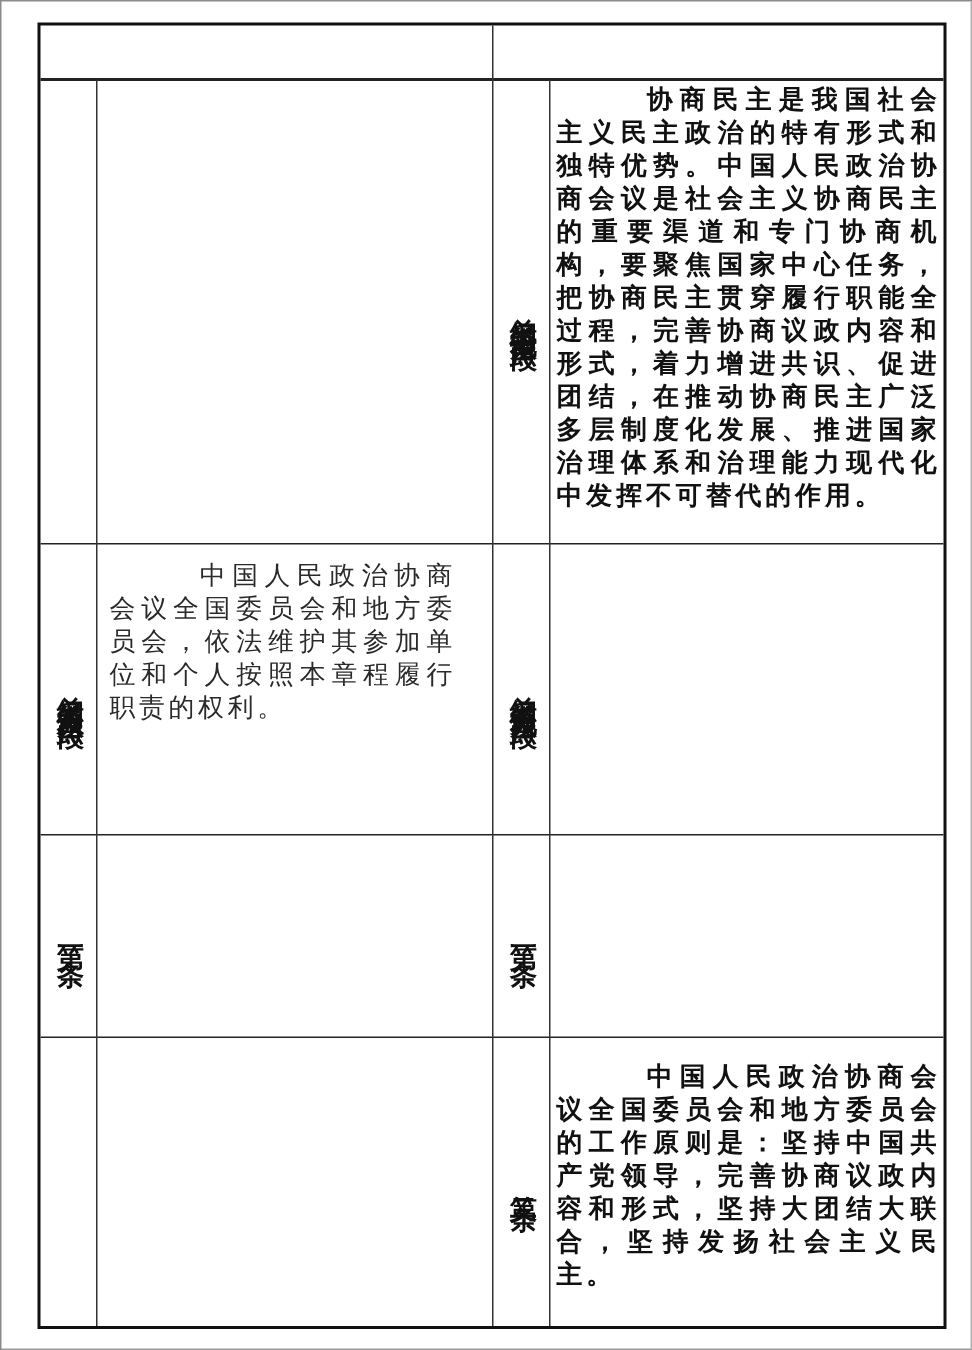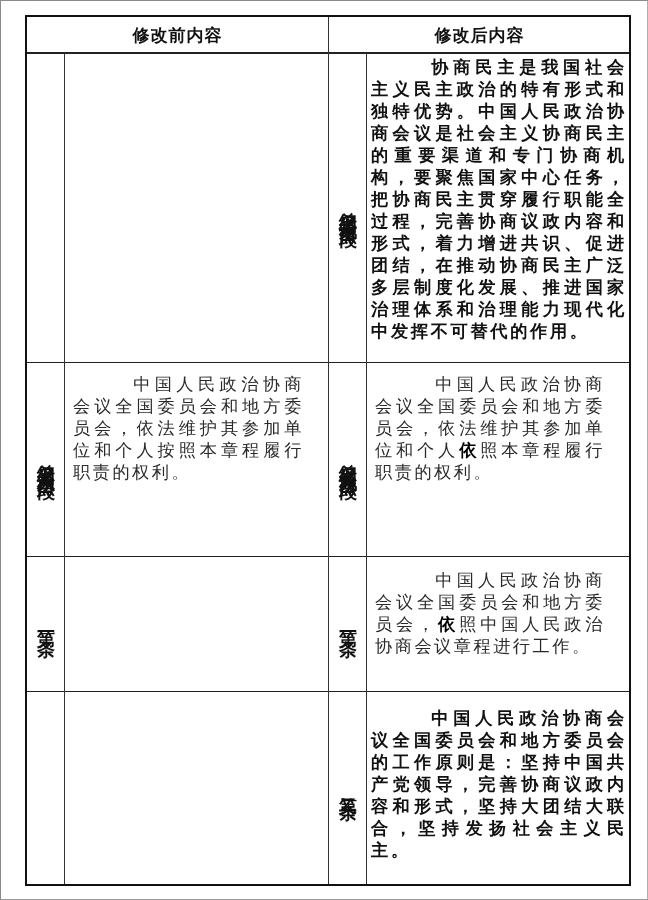--- a/index.html
+++ b/index.html
@@ -53,9 +53,6 @@
 
 <div class="table">
 
-  <div class="header-cell" style="left:0;width:301px;">
-    <span>修改前内容</span>
-  </div>
   <div class="header-cell" style="left:301px;width:303px;">
     <span>修改后内容</span>
   </div>

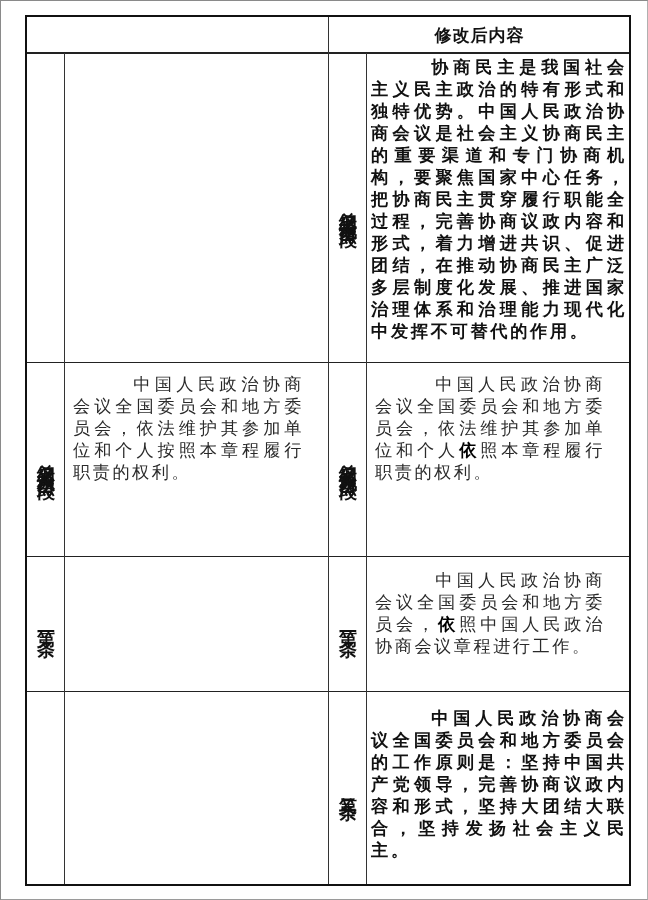--- a/index.html
+++ b/index.html
@@ -53,9 +53,6 @@
 
 <div class="table">
 
-  <div class="header-cell" style="left:301px;width:303px;">
-    <span>修改后内容</span>
-  </div>
 
   <div class="hline" style="left:0;width:602px;top:35px;border-top-width:2px;"></div>
   <div class="hline" style="left:0;width:602px;top:345px;"></div>

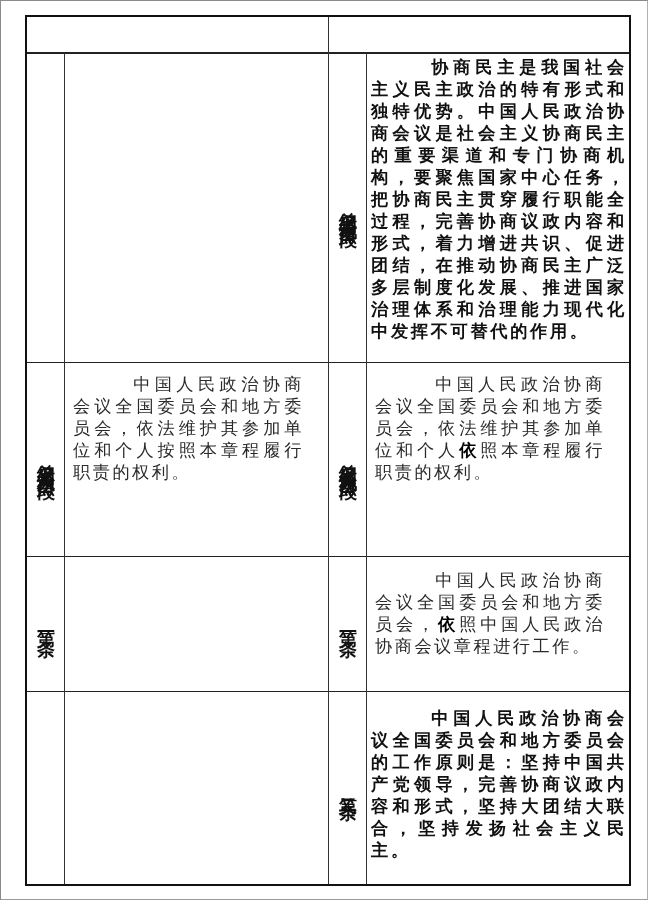--- a/index.html
+++ b/index.html
@@ -79,7 +79,6 @@
   <div class="label-cell" style="left:302px;top:346px;height:193px;">
     <span class="label-text">总纲第九自然段</span>
   </div>
-  <div class="content-cell plain" style="left:340px;top:356px;width:262px;height:183px;"><span>中国人民政治协商会议全国委员会和地方委员会，依法维护其参加单位和个人</span><span class="emph">依</span><span>照本章程履行职责的权利。</span></div>
 
   <div class="label-cell" style="left:0;top:540px;height:134px;">
     <span class="label-text" style="letter-spacing:6px;">第一条</span>

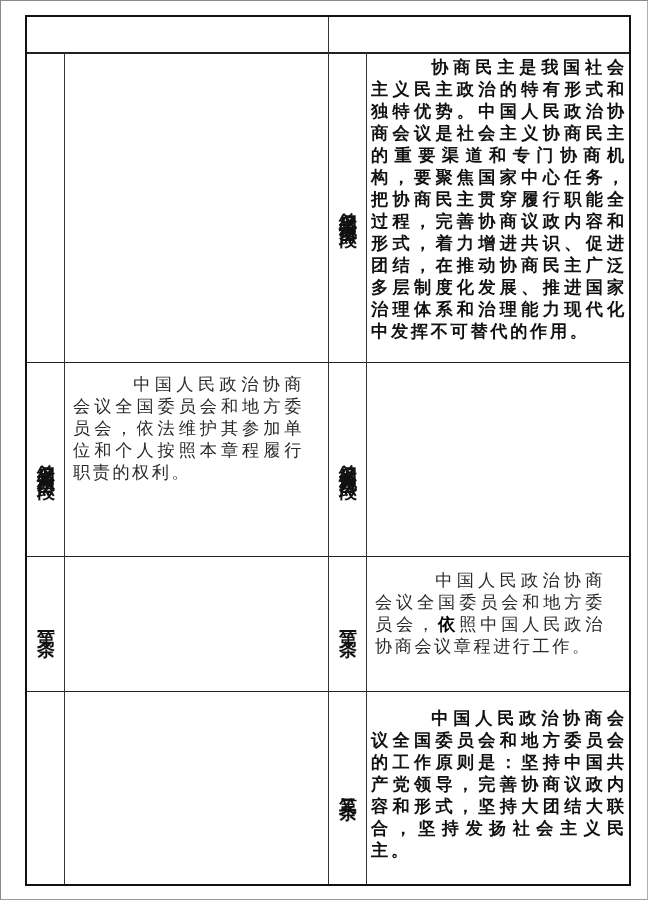--- a/index.html
+++ b/index.html
@@ -86,7 +86,6 @@
   <div class="label-cell" style="left:302px;top:540px;height:134px;">
     <span class="label-text" style="letter-spacing:6px;">第一条</span>
   </div>
-  <div class="content-cell plain" style="left:340px;top:552px;width:262px;height:122px;"><span>中国人民政治协商会议全国委员会和地方委员会，</span><span class="emph">依</span><span>照中国人民政治协商会议章程进行工作。</span></div>
 
   <div class="label-cell" style="left:0;top:675px;height:192px;">
     <span class="label-text"></span>

